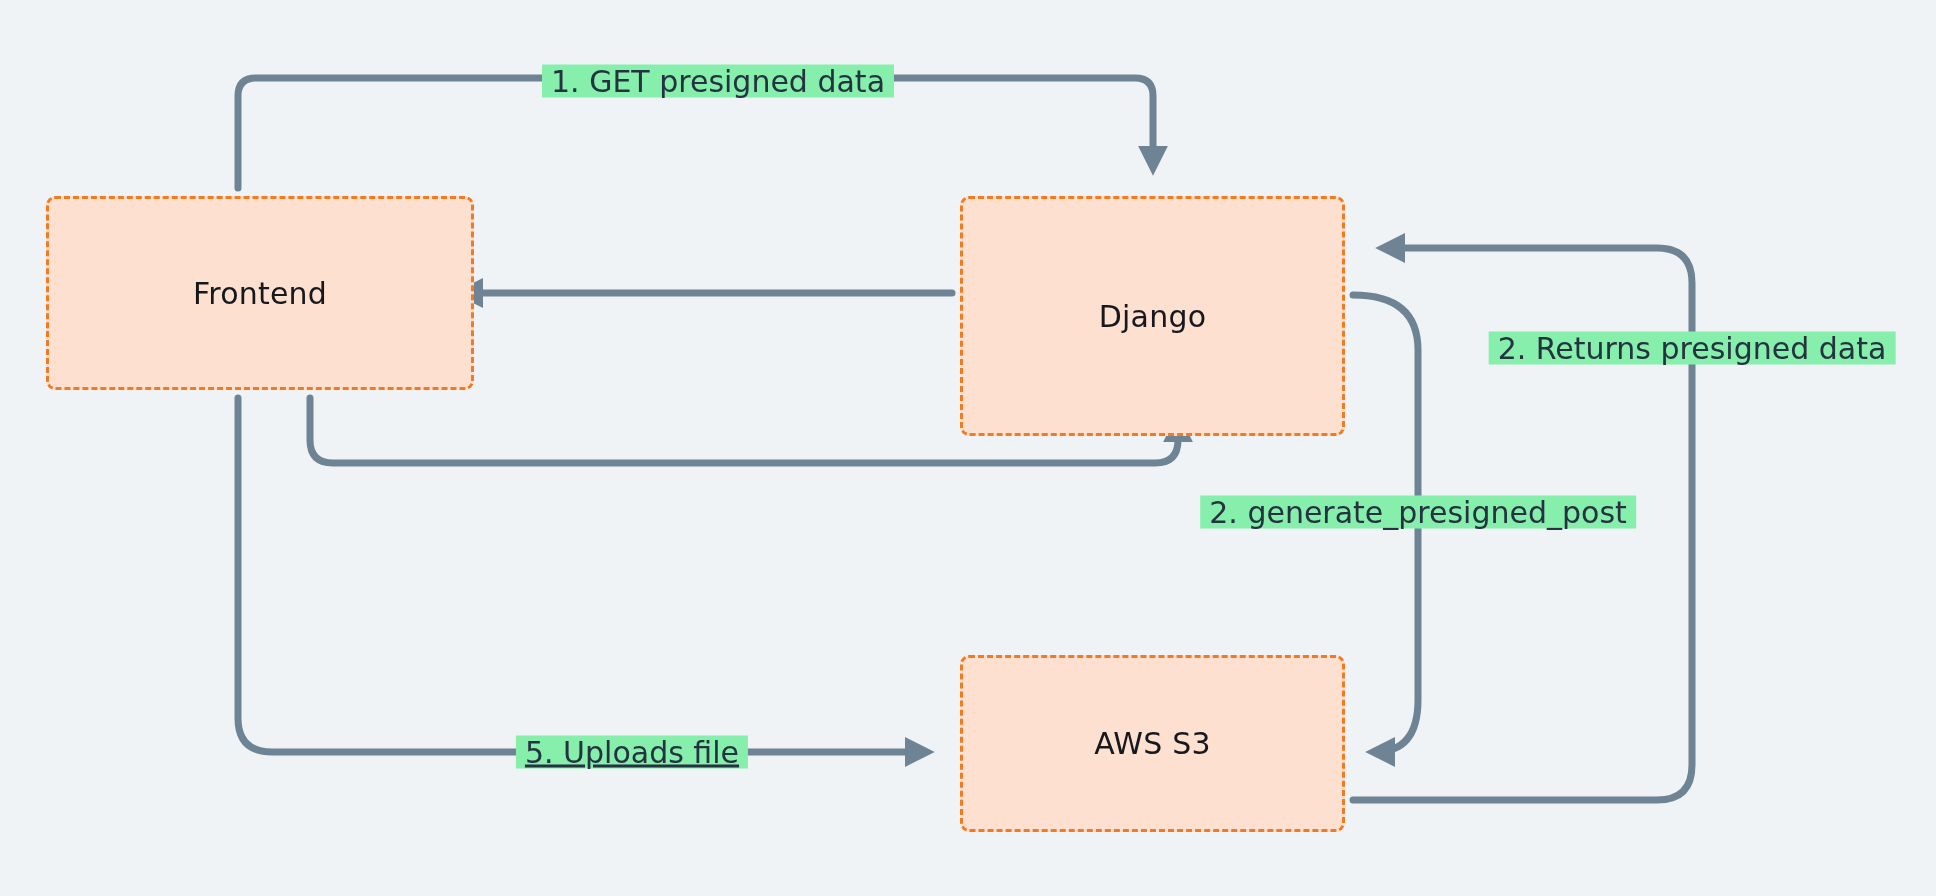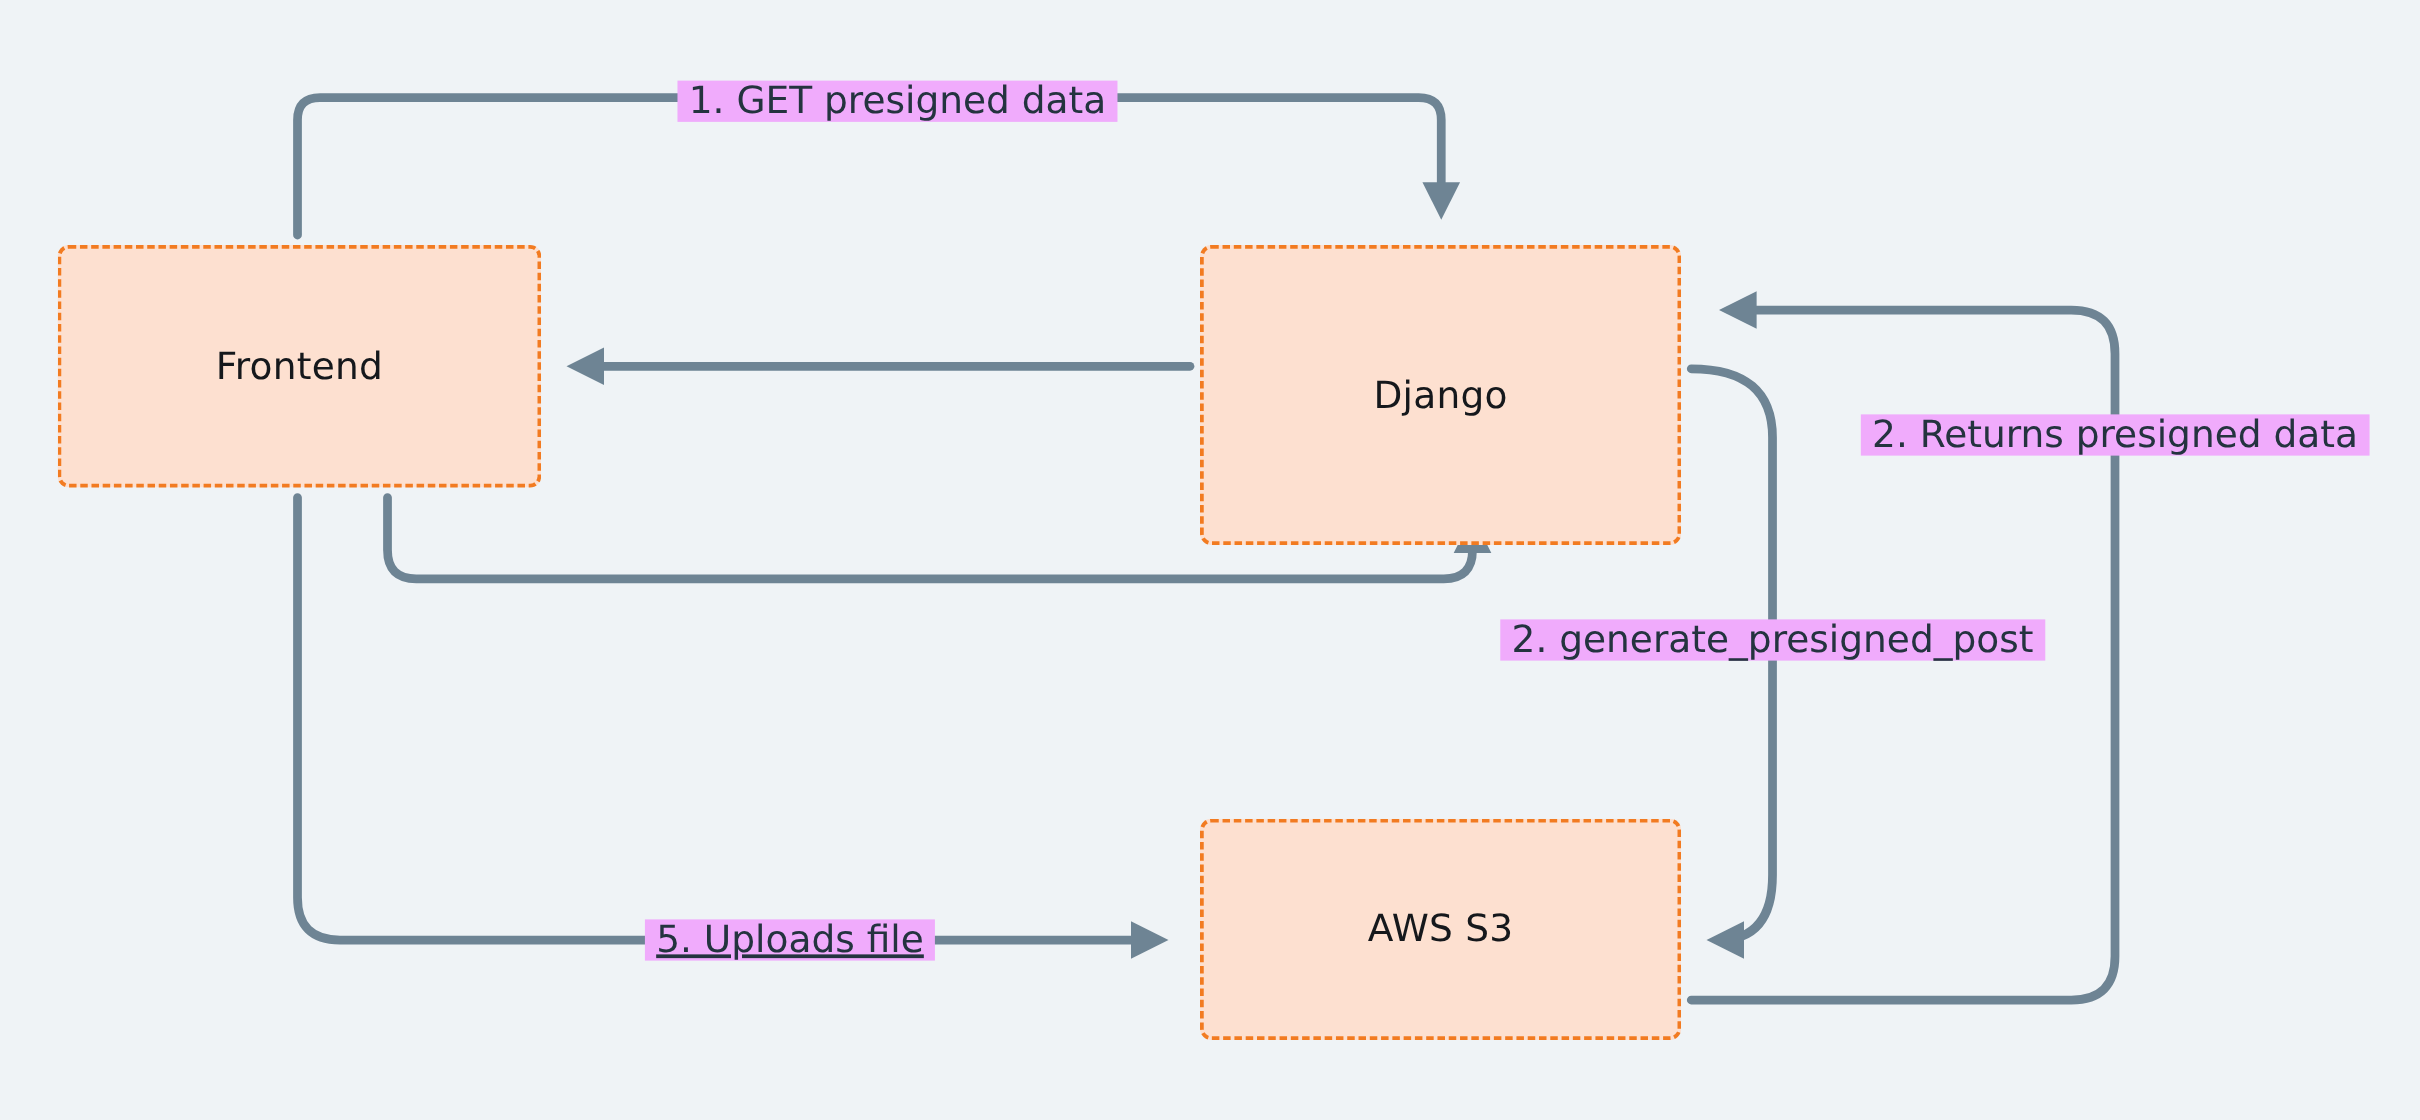--- a/index.html
+++ b/index.html
@@ -42,7 +42,7 @@
     font-size: 30px;
     color: #24333f;
     white-space: pre;
-    background: #f0abfc;
+    background: #86efac;
     padding: 0 9px;
     line-height: 1.1;
     transform: translate(-50%, -50%);

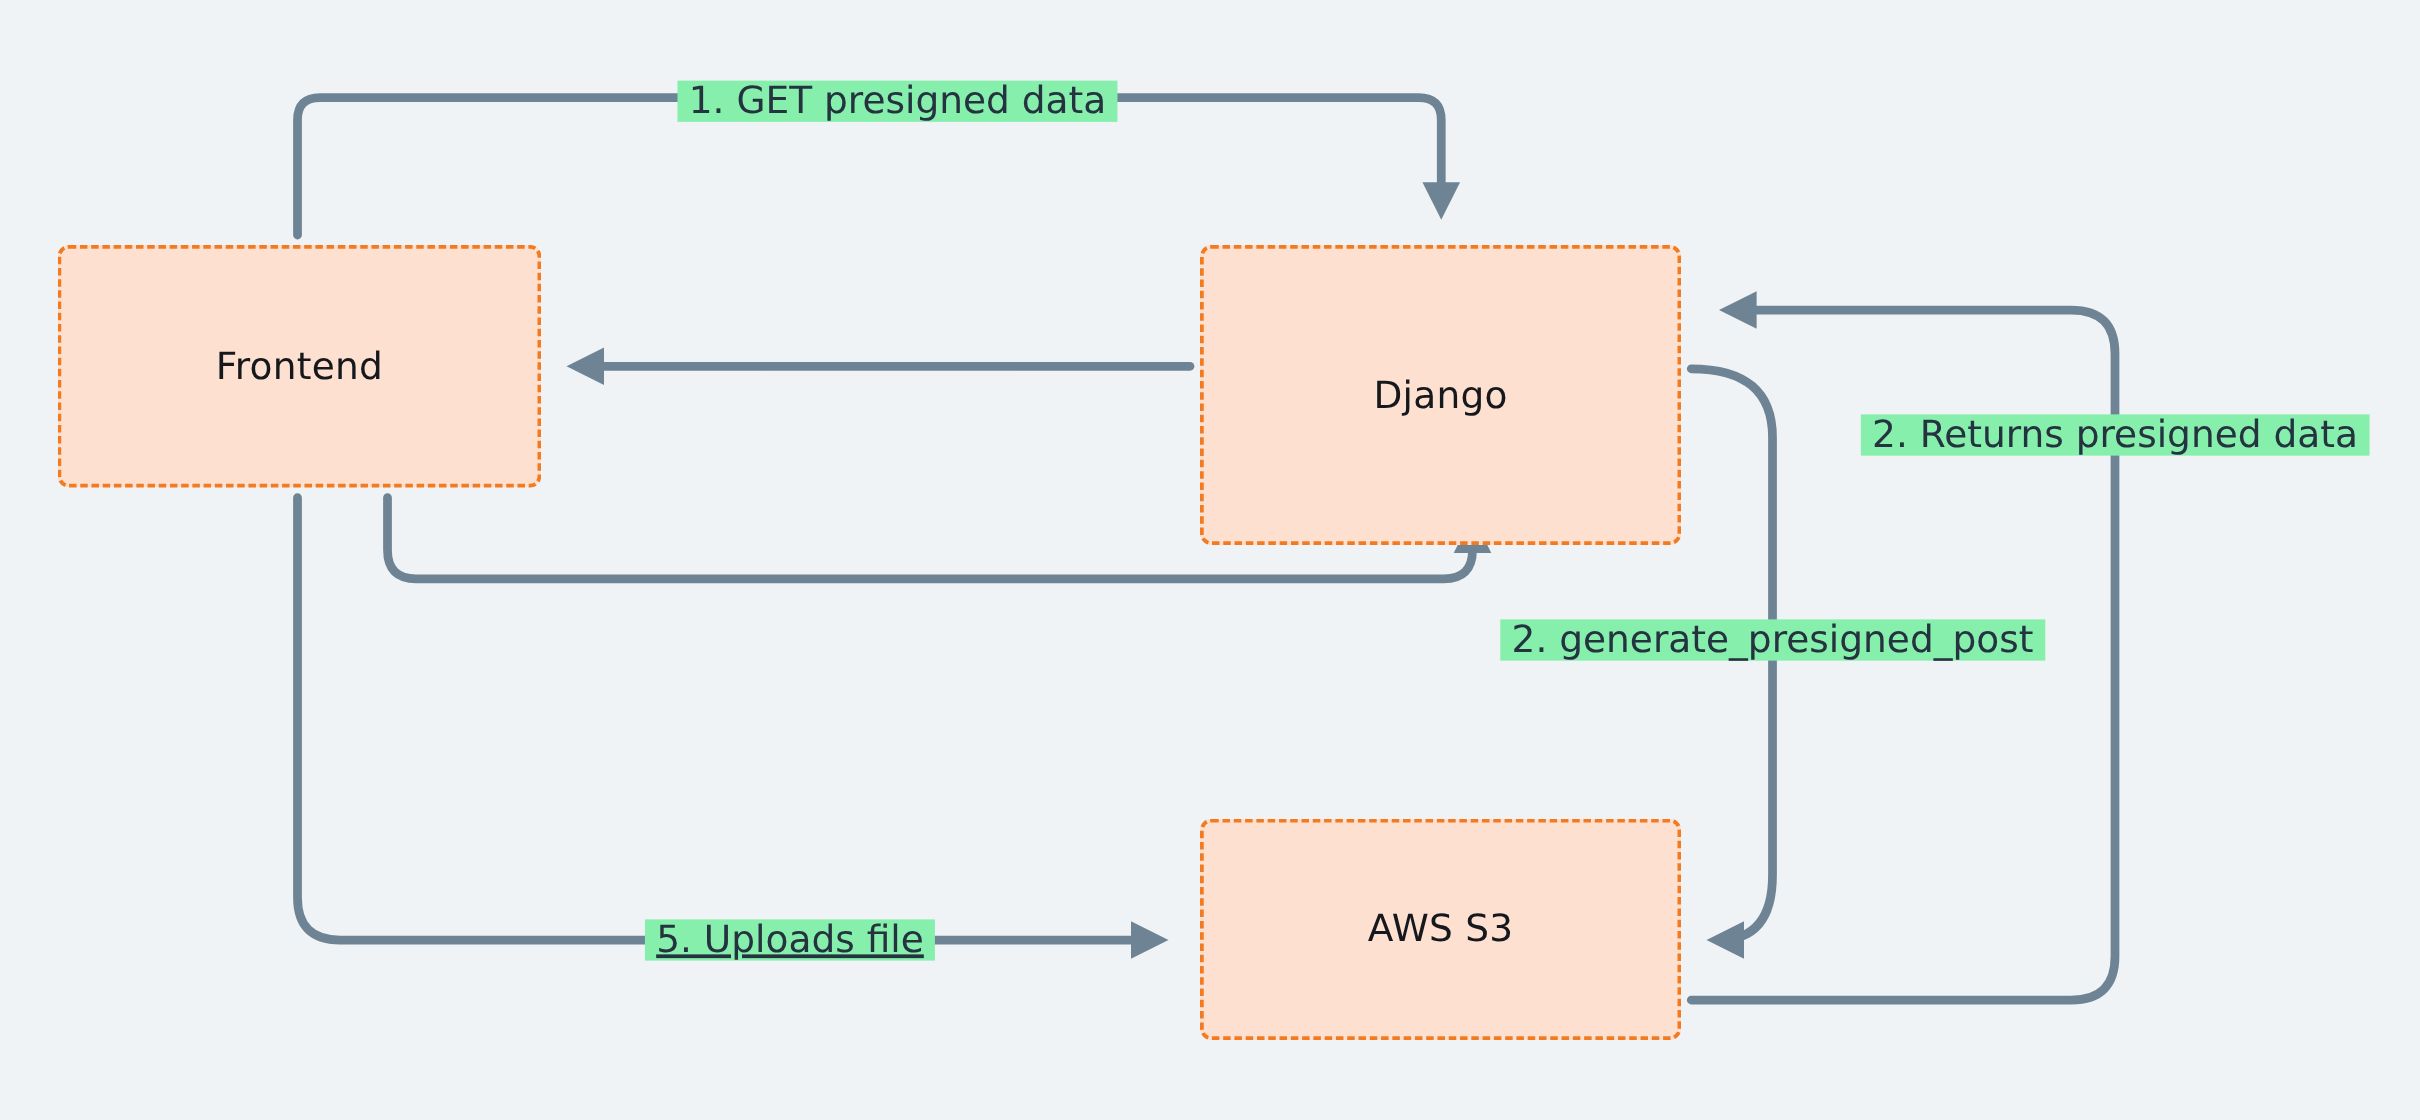--- a/index.html
+++ b/index.html
@@ -76,7 +76,7 @@
     </g>
   </svg>
 
-  <div class="node" style="left:46px; top:196px; width:387px; height:194px;">
+  <div class="node" style="left:46px; top:196px; width:428px; height:194px;">
     <span class="node-label">Frontend</span>
   </div>
 

